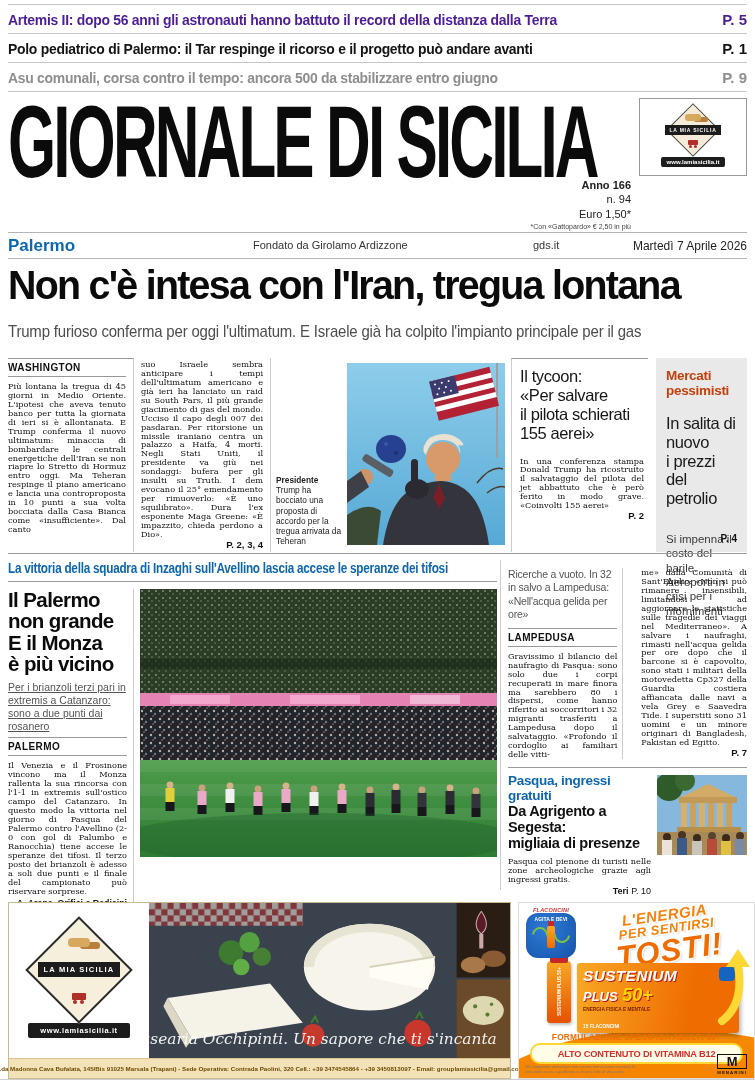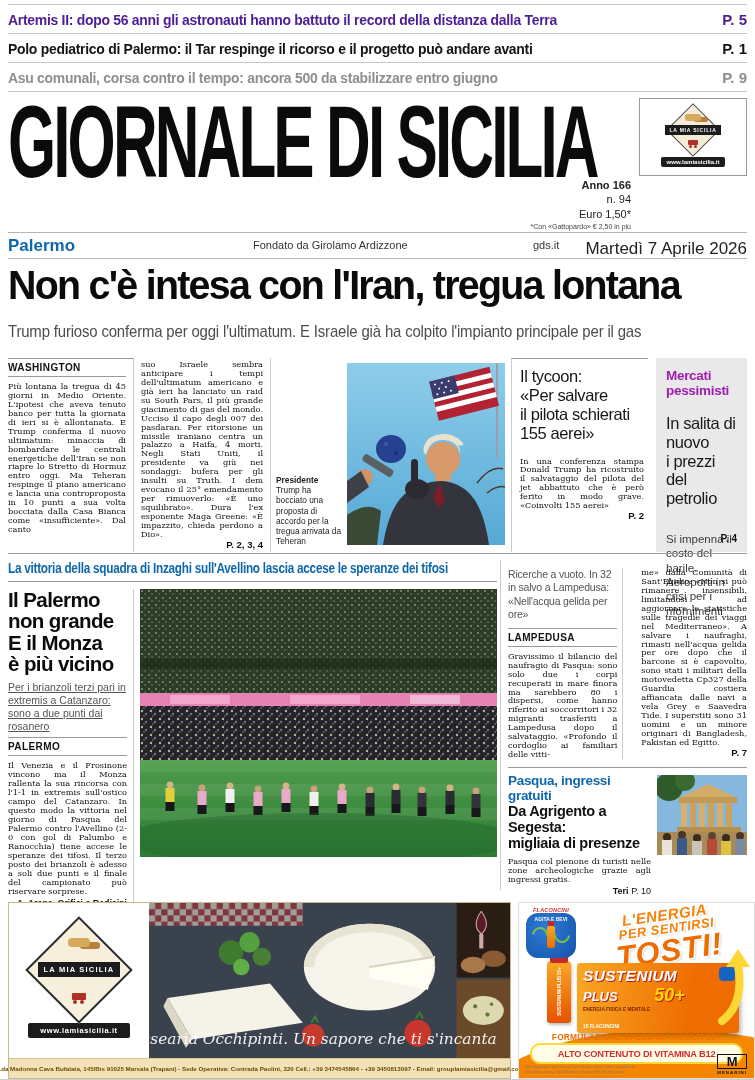--- a/index.html
+++ b/index.html
@@ -33,7 +33,7 @@
   .folio-city{position:absolute;left:0;top:3px;font-size:17px;font-weight:800;color:#0e67ad;}
   .folio-founded{position:absolute;left:245px;top:6px;font-size:11px;color:#333;}
   .folio-site{position:absolute;left:525px;top:6px;font-size:11px;color:#333;}
-  .folio-date{position:absolute;right:0;top:6px;font-size:17px;color:#222;}
+  .folio-date{position:absolute;right:0;top:6px;font-size:12px;color:#222;}
   
   .lead-h{position:absolute;top:262px;left:8px;right:8px;font-size:41px;font-weight:800;letter-spacing:-1.8px;white-space:nowrap;
           transform:scaleX(.96);transform-origin:left center;color:#0b0b0b;}

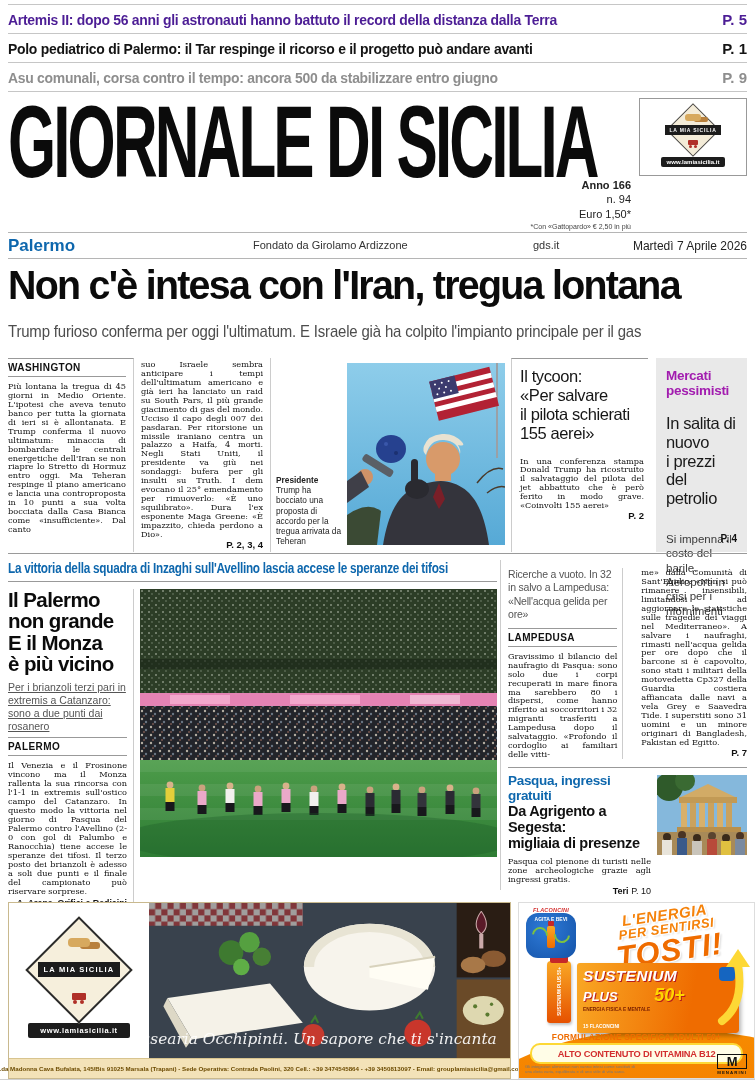--- a/index.html
+++ b/index.html
@@ -54,7 +54,7 @@
   .tyc-h{font-size:16.5px;line-height:1.16;font-weight:400;letter-spacing:-.4px;color:#161616;white-space:pre-line;padding-top:8px;}
   .ltyc .serif{margin-top:13px;}
   .lmkt{flex:1;background:#e9e9e9;margin-left:8px;padding:10px 10px 8px;position:relative;}
-  .mkt-k{color:#a21caf;font-weight:800;font-size:13.5px;letter-spacing:-.3px;}
+  .mkt-k{color:#c2410c;font-weight:800;font-size:13.5px;letter-spacing:-.3px;}
   .mkt-h{font-size:16.5px;line-height:1.14;font-weight:400;letter-spacing:-.4px;color:#1a1a1a;white-space:pre-line;margin-top:16px;}
   .mkt-b{font-size:11.5px;color:#3a3a3a;line-height:1.25;margin-top:24px;}
   .mkt-p{position:absolute;bottom:8px;right:10px;font-weight:700;font-size:10px;}

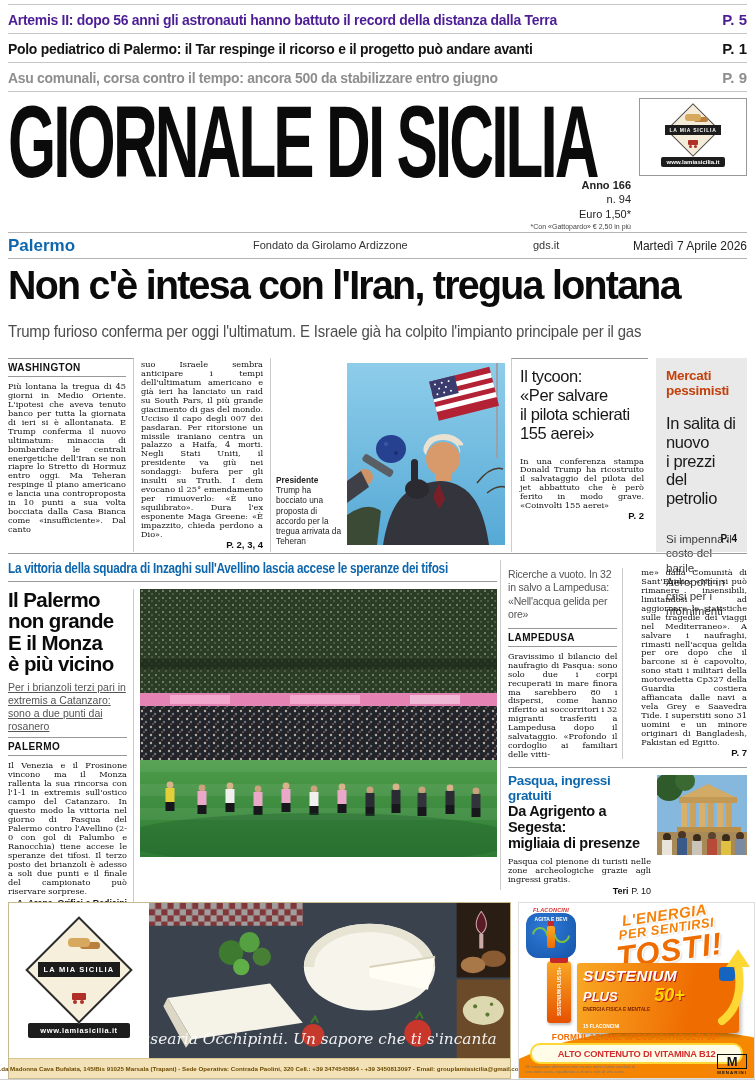--- a/index.html
+++ b/index.html
@@ -133,7 +133,7 @@
         border-radius:3px;box-shadow:2px 3px 4px rgba(0,0,0,.3);padding:4px 6px;overflow:hidden;}
   .pbox-name{font-weight:800;font-style:italic;font-size:15.5px;color:#fff;letter-spacing:.3px;text-shadow:1px 1px 0 #b71c1c;}
   .pbox-plus{font-weight:800;font-style:italic;font-size:13px;color:#fff;text-shadow:1px 1px 0 #b71c1c;}
-  .pbox-50{font-weight:800;font-style:italic;font-size:18px;color:#ffd600;text-shadow:1px 1px 0 #b71c1c;margin-left:32px;}
+  .pbox-50{font-weight:800;font-style:italic;font-size:18px;color:#ffd600;text-shadow:1px 1px 0 #b71c1c;}
   .pbox-sub{font-size:4.8px;font-weight:800;color:#7a1f00;margin-top:1px;}
   .pbox-n{position:absolute;left:6px;bottom:4px;font-size:4.8px;font-weight:800;color:#fff;}
   .pbox-badge{position:absolute;right:4px;top:4px;width:16px;height:14px;background:#1565c0;border-radius:4px;}

